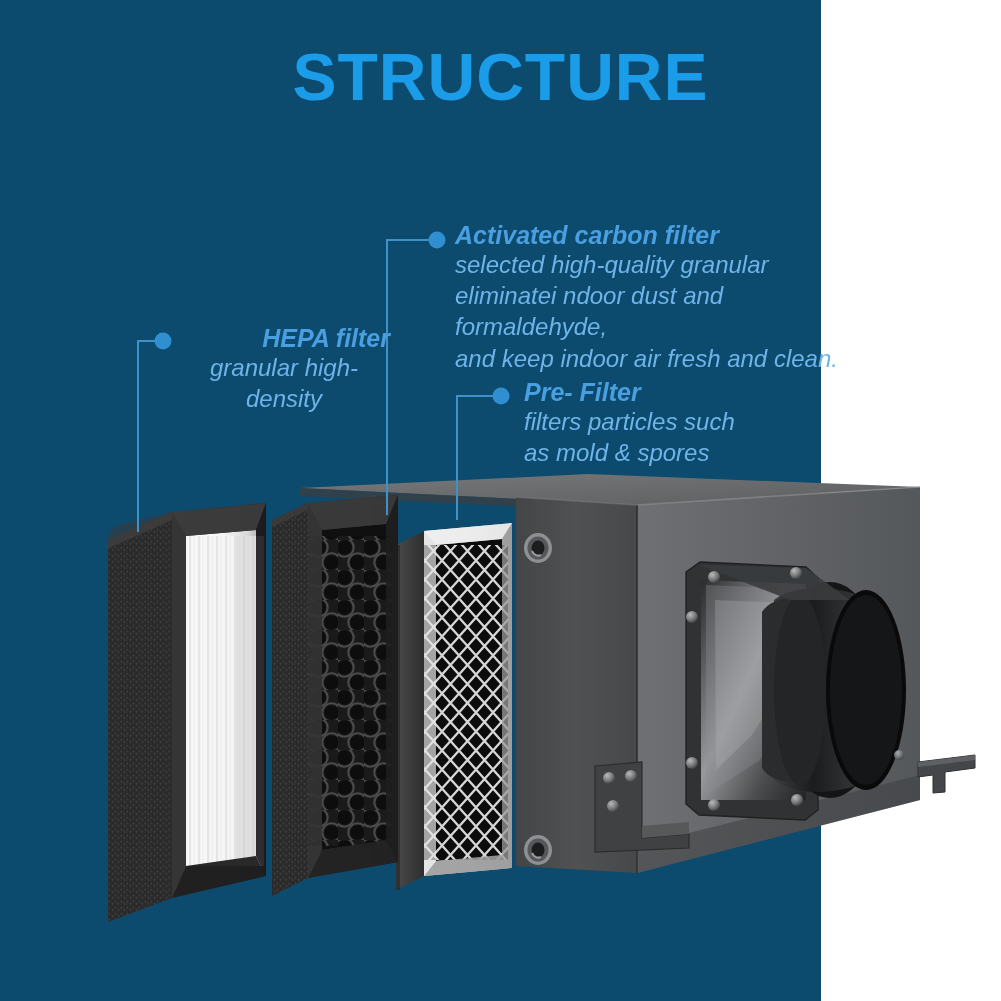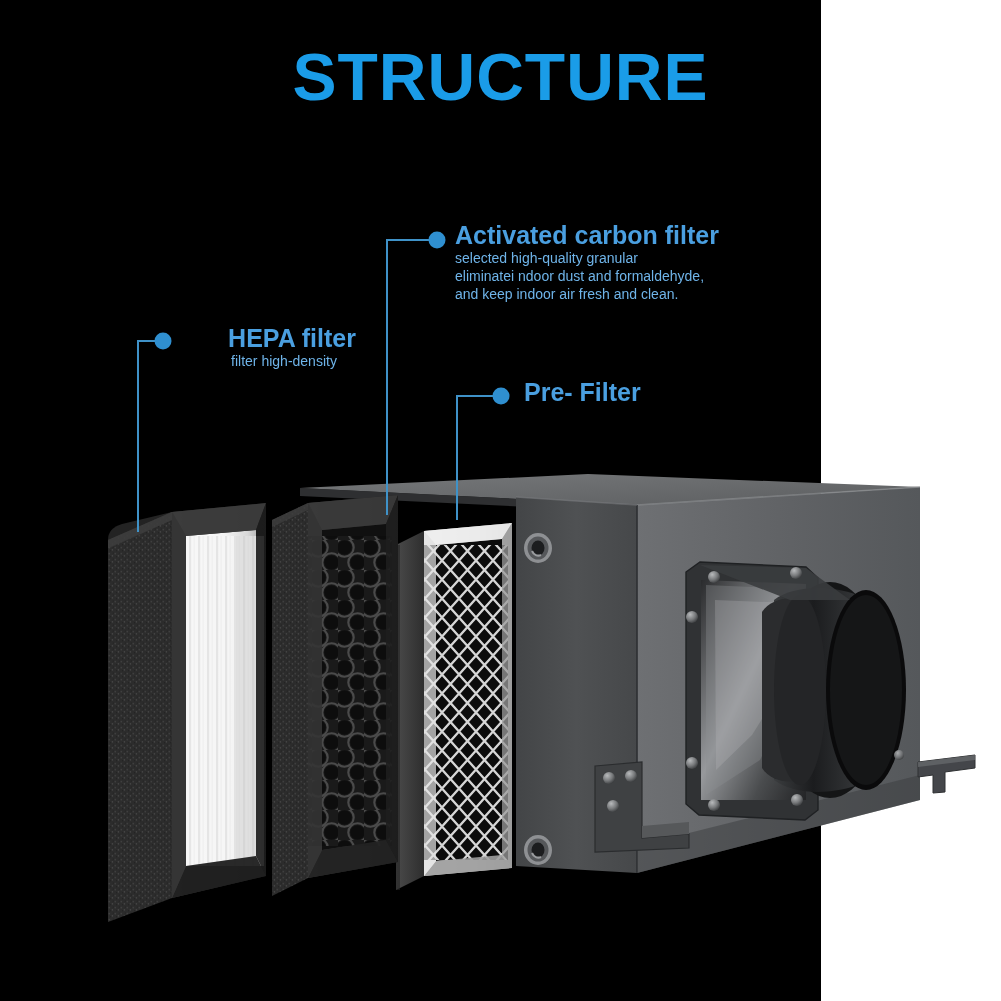--- a/index.html
+++ b/index.html
@@ -7,7 +7,7 @@
   body{width:1001px;height:1001px;overflow:hidden;
        font-family:"Liberation Sans","DejaVu Sans",sans-serif;}
 
-  #stage{position:relative;width:821px;height:1001px;background:#000000;}
+  #stage{position:relative;width:821px;height:1001px;background:#0c4a6e;}
 
   
   #page-title{

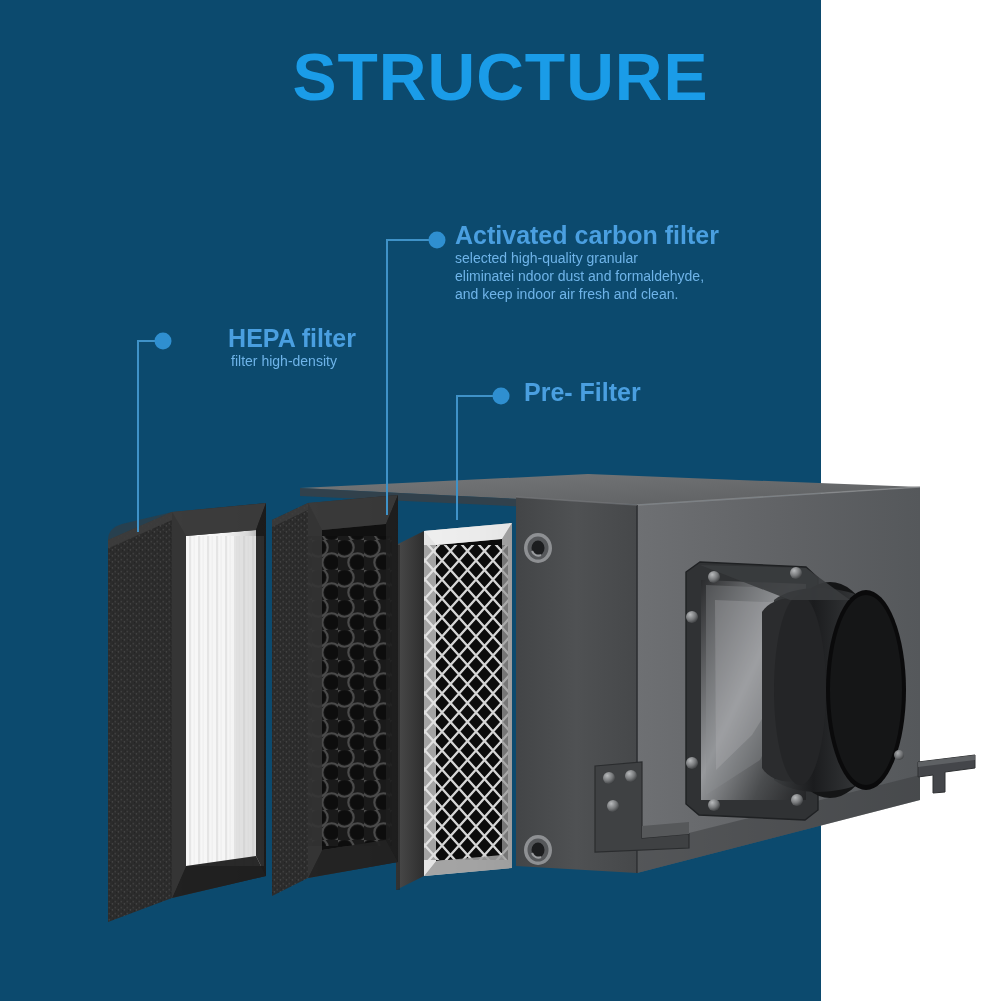--- a/index.html
+++ b/index.html
@@ -18,7 +18,7 @@
   }
 
   
-  .callout{position:absolute;}
+  .callout{position:absolute;font-style:italic;}
   .callout .c-title{
     font-size:25px;font-weight:700;color:#4a9fe0;
     line-height:1.12;white-space:nowrap;

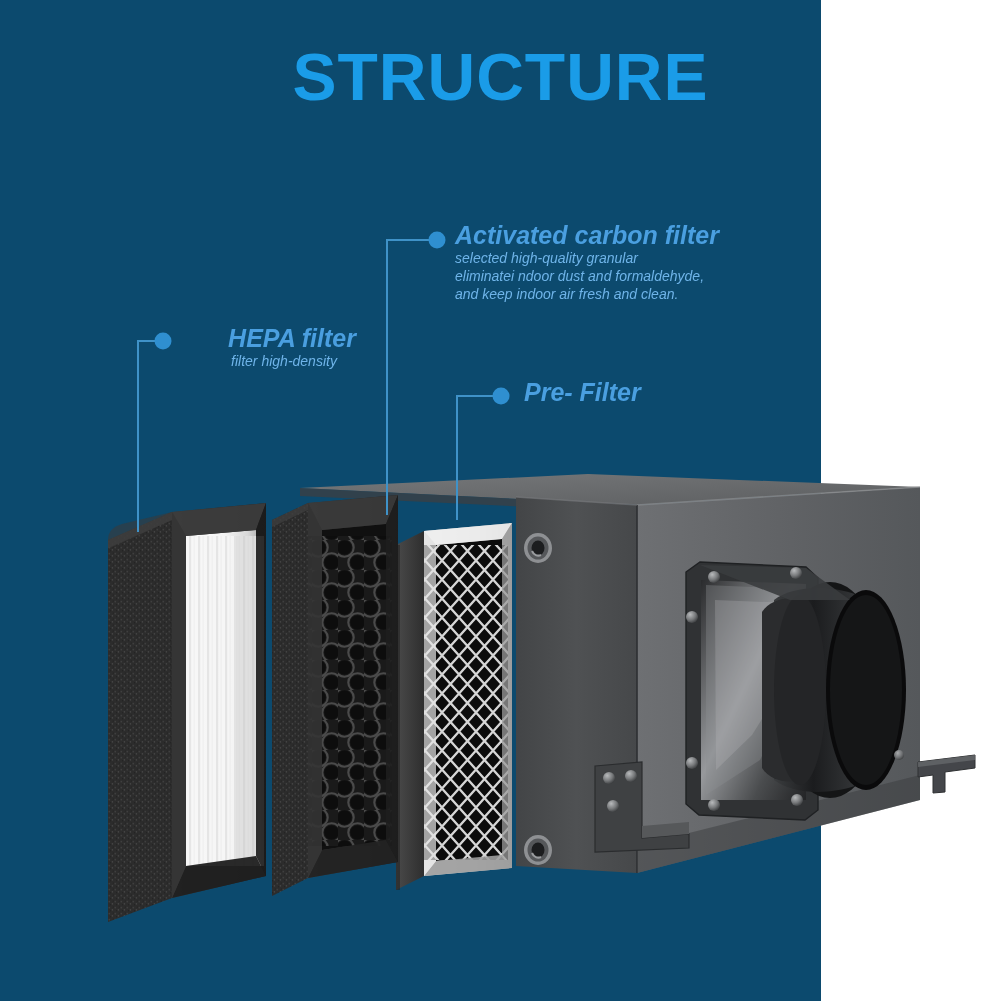--- a/index.html
+++ b/index.html
@@ -24,7 +24,7 @@
     line-height:1.12;white-space:nowrap;
   }
   .callout .c-body{
-    font-size:14px;font-weight:400;color:#6fb4e9;
+    font-size:24px;font-weight:400;color:#6fb4e9;
     line-height:1.30;
   }
   #callout-hepa{left:178px;top:324px;width:212px;text-align:center;}

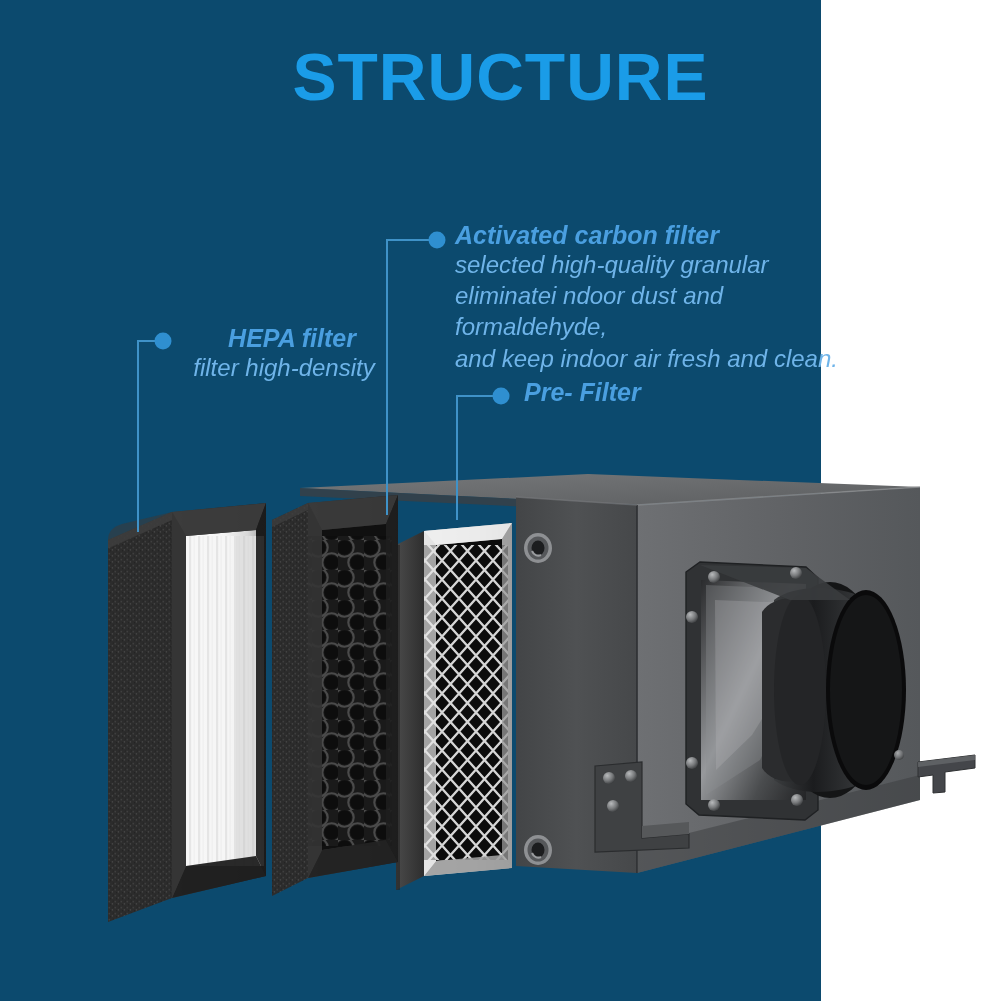--- a/index.html
+++ b/index.html
@@ -28,7 +28,7 @@
     line-height:1.30;
   }
   #callout-hepa{left:178px;top:324px;width:212px;text-align:center;}
-  #callout-hepa .c-title{text-align:center;margin-left:16px;}
+  #callout-hepa .c-title{text-align:right;margin-left:16px;}
   #callout-carbon{left:455px;top:221px;width:400px;}
   #callout-prefilter{left:520px;top:378px;width:280px;}
   #callout-prefilter .c-title{margin-left:4px;}

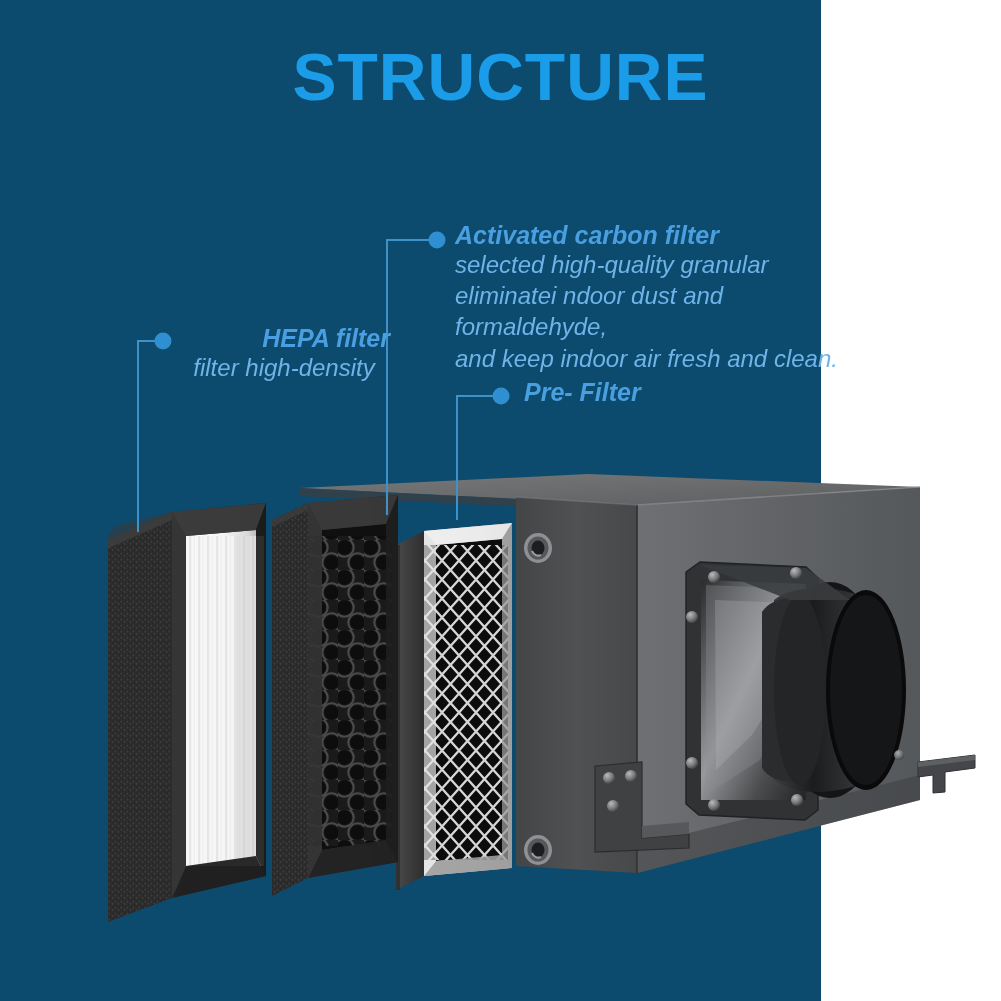--- a/index.html
+++ b/index.html
@@ -293,7 +293,7 @@
   <div class="callout nosel" id="callout-hepa">
     <div class="c-title">HEPA filter</div>
     <div class="c-body">
-      <div>filter high-density</div>
+      <div>granular high-density</div>
     </div>
   </div>
 

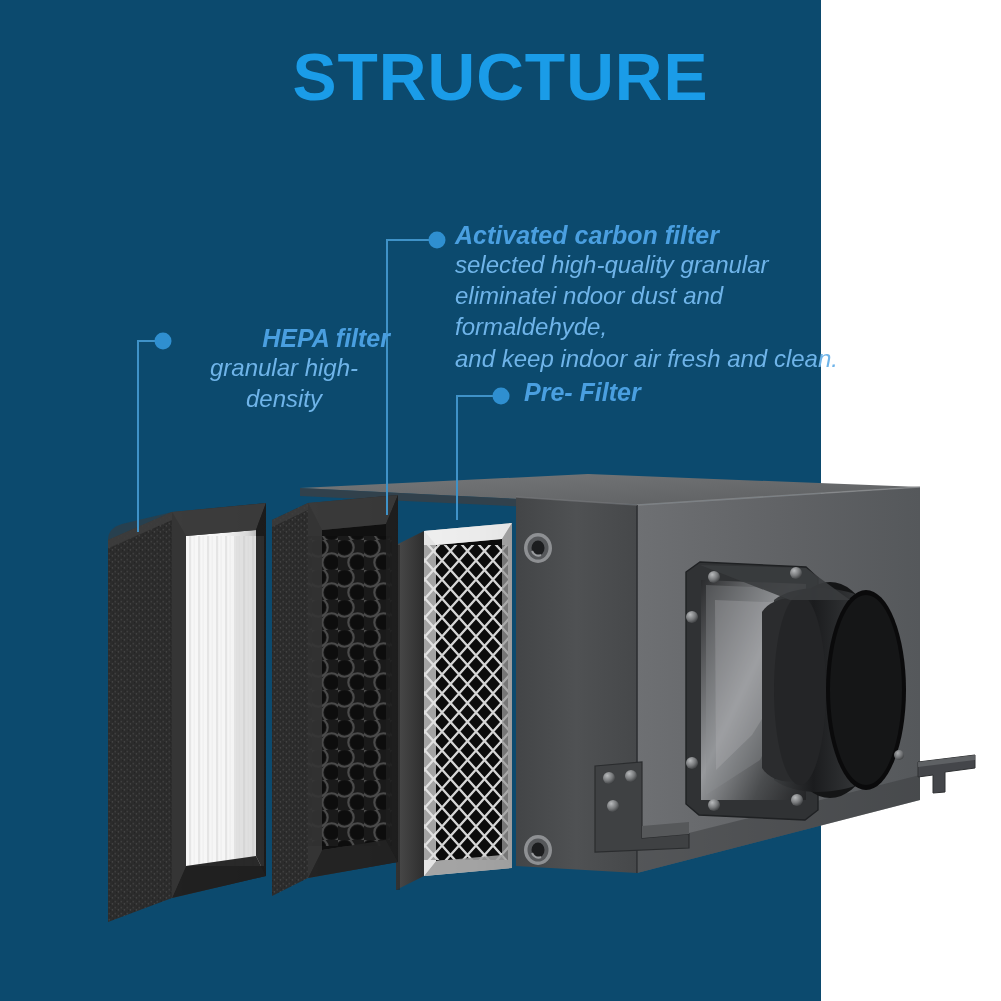--- a/index.html
+++ b/index.html
@@ -308,6 +308,10 @@
 
   <div class="callout nosel" id="callout-prefilter">
     <div class="c-title">Pre- Filter</div>
+    <div class="c-body">
+      <div>filters particles such</div>
+      <div>as mold &amp; spores</div>
+    </div>
   </div>
 
 </div>

